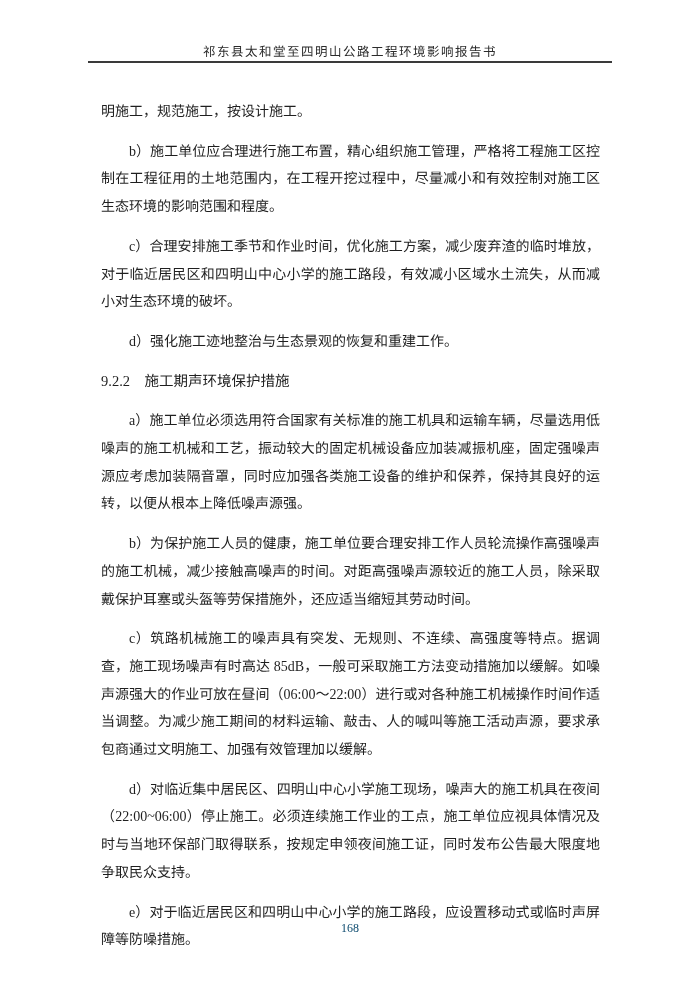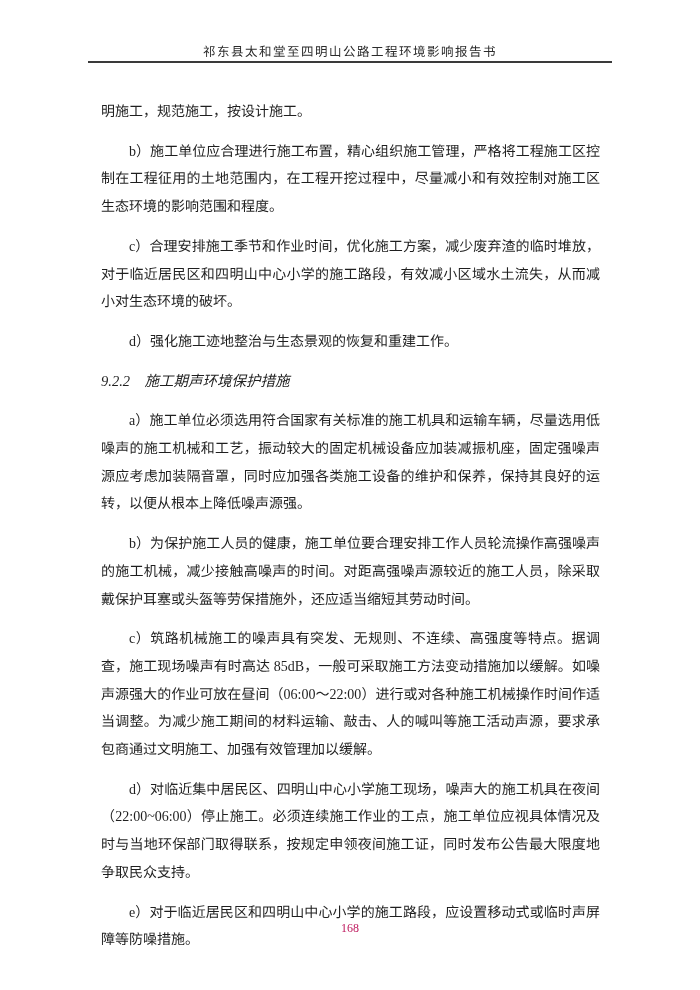--- a/index.html
+++ b/index.html
@@ -54,7 +54,6 @@
   .doc-body p.heading {
     font-size: 14.5px;
     text-indent: 0;
-    font-style: italic;
   }
   .footer {
     position: absolute;

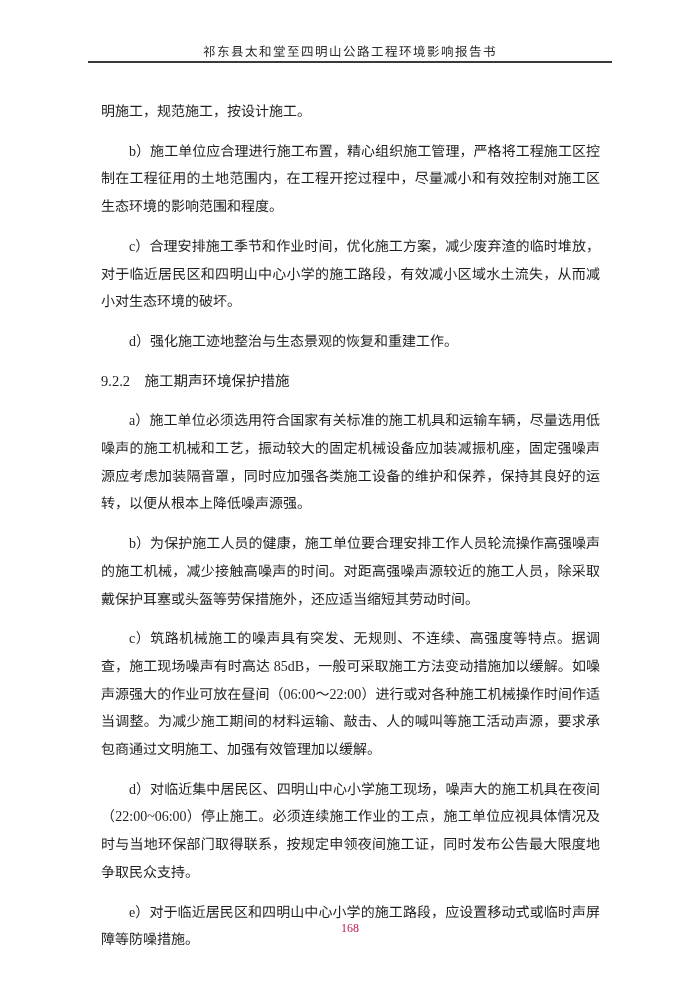--- a/index.html
+++ b/index.html
@@ -62,7 +62,7 @@
     width: 700px;
     text-align: center;
     font-size: 12px;
-    color: #be185d;
+    color: #0c4a6e;
   }
 </style>
 </head>

